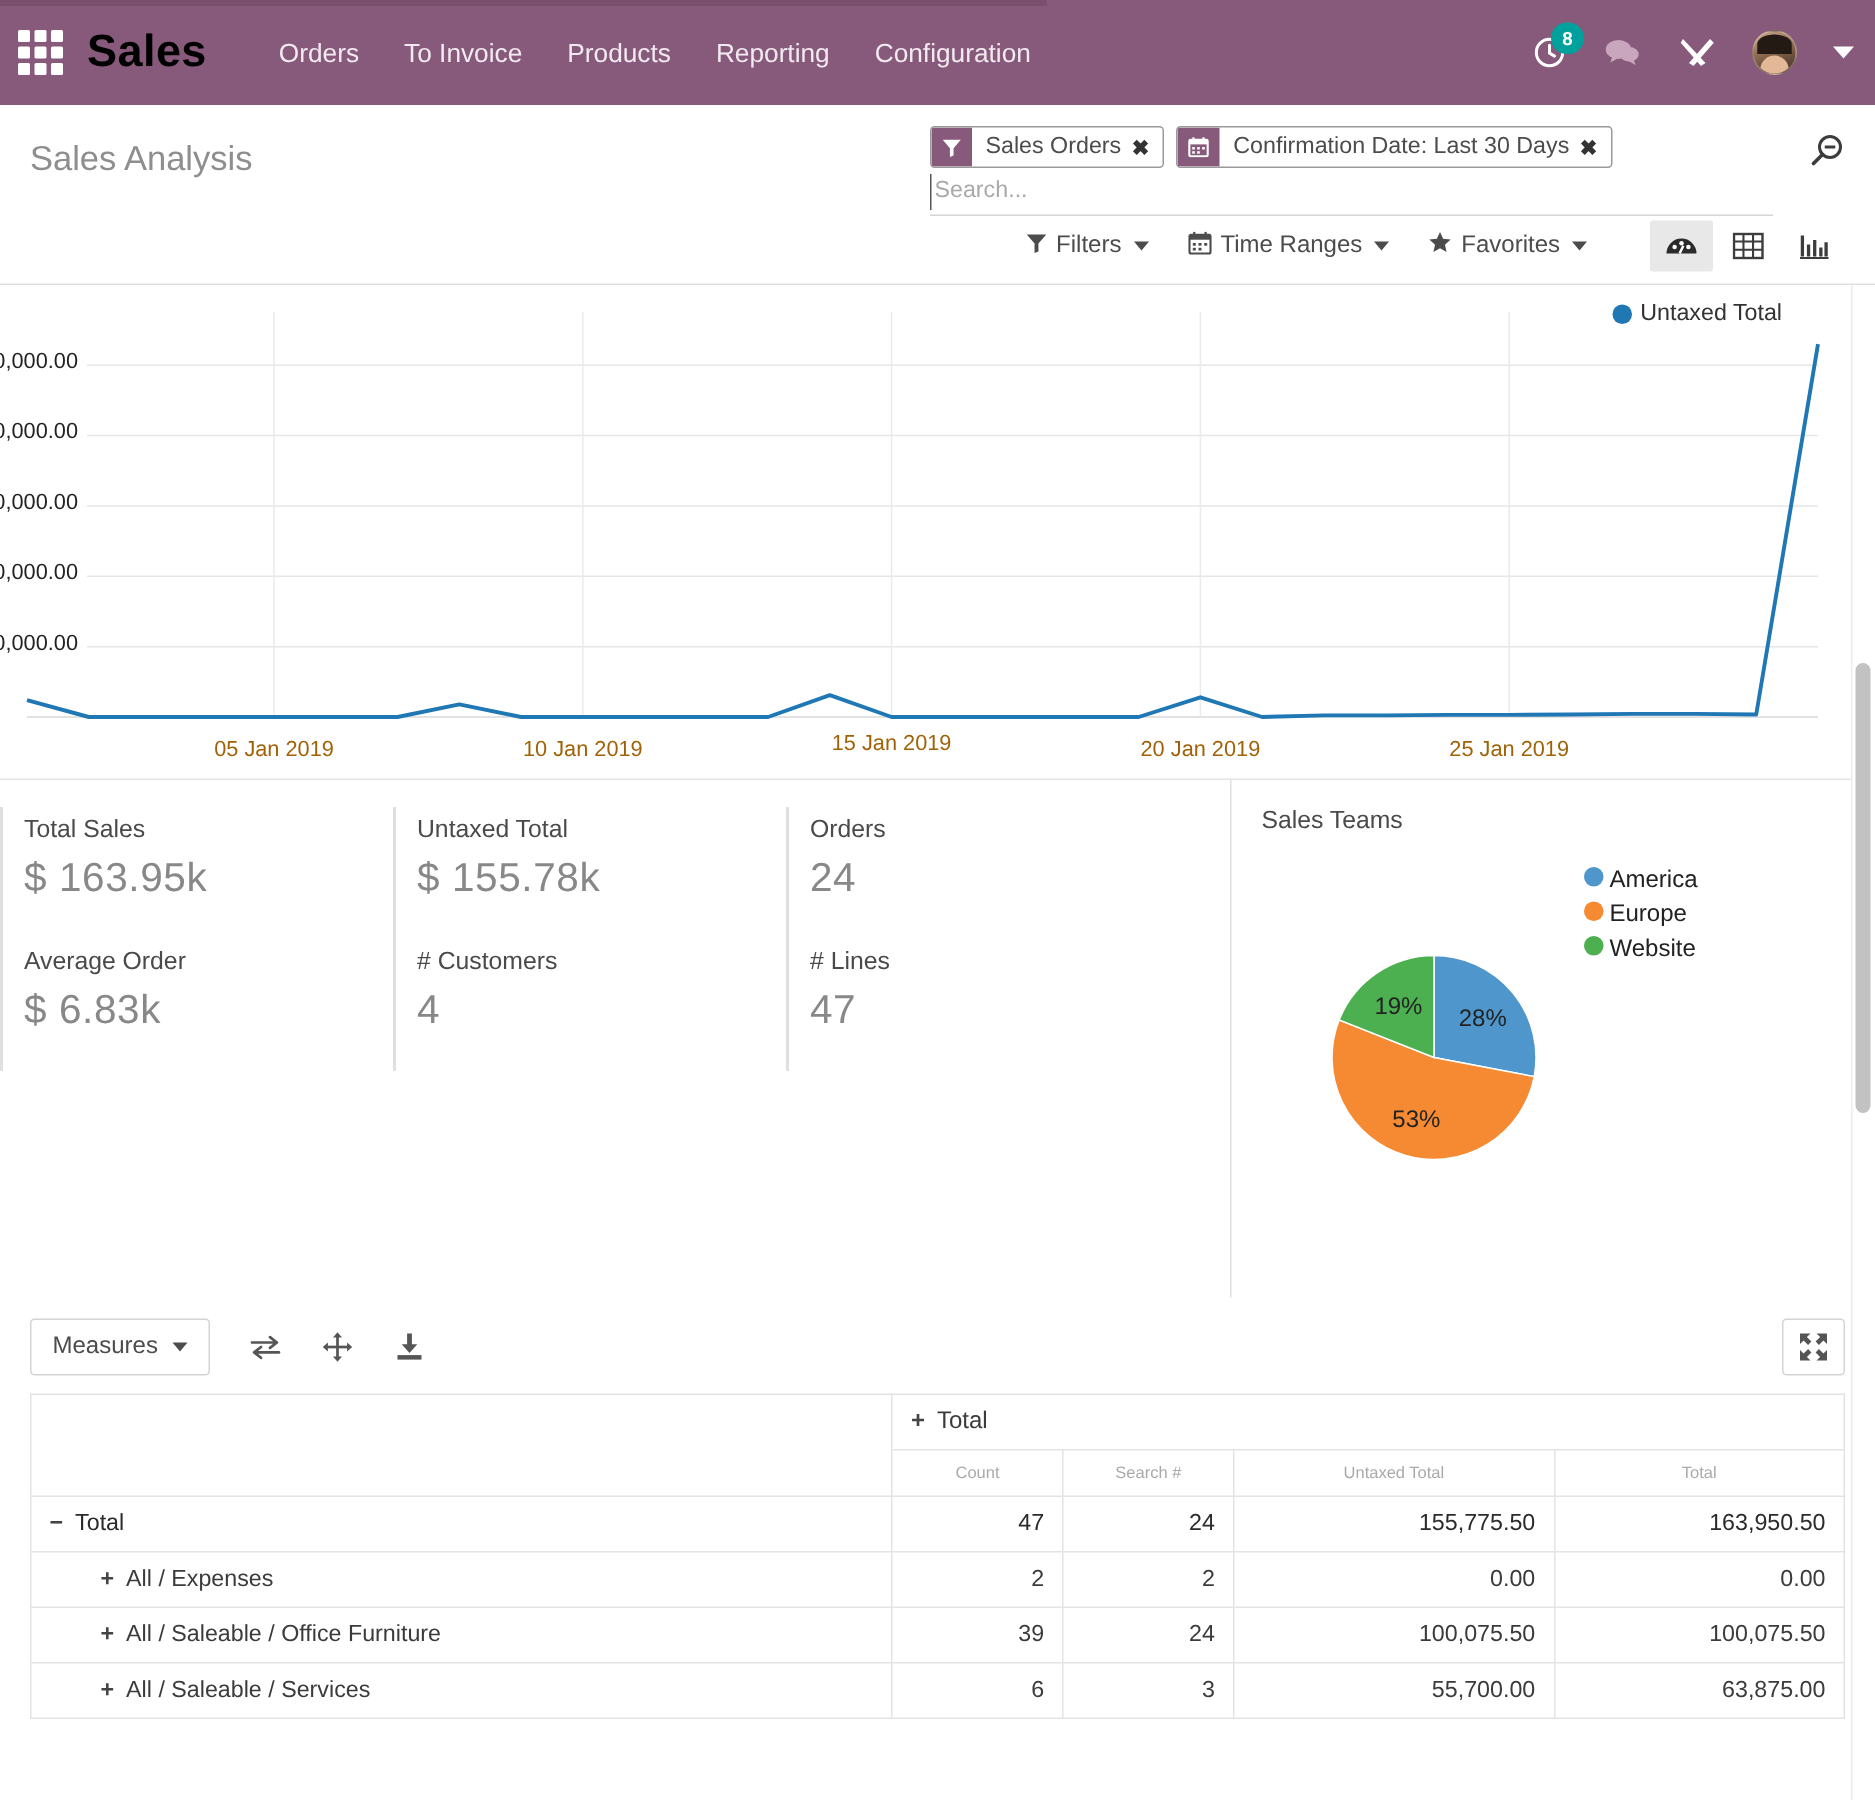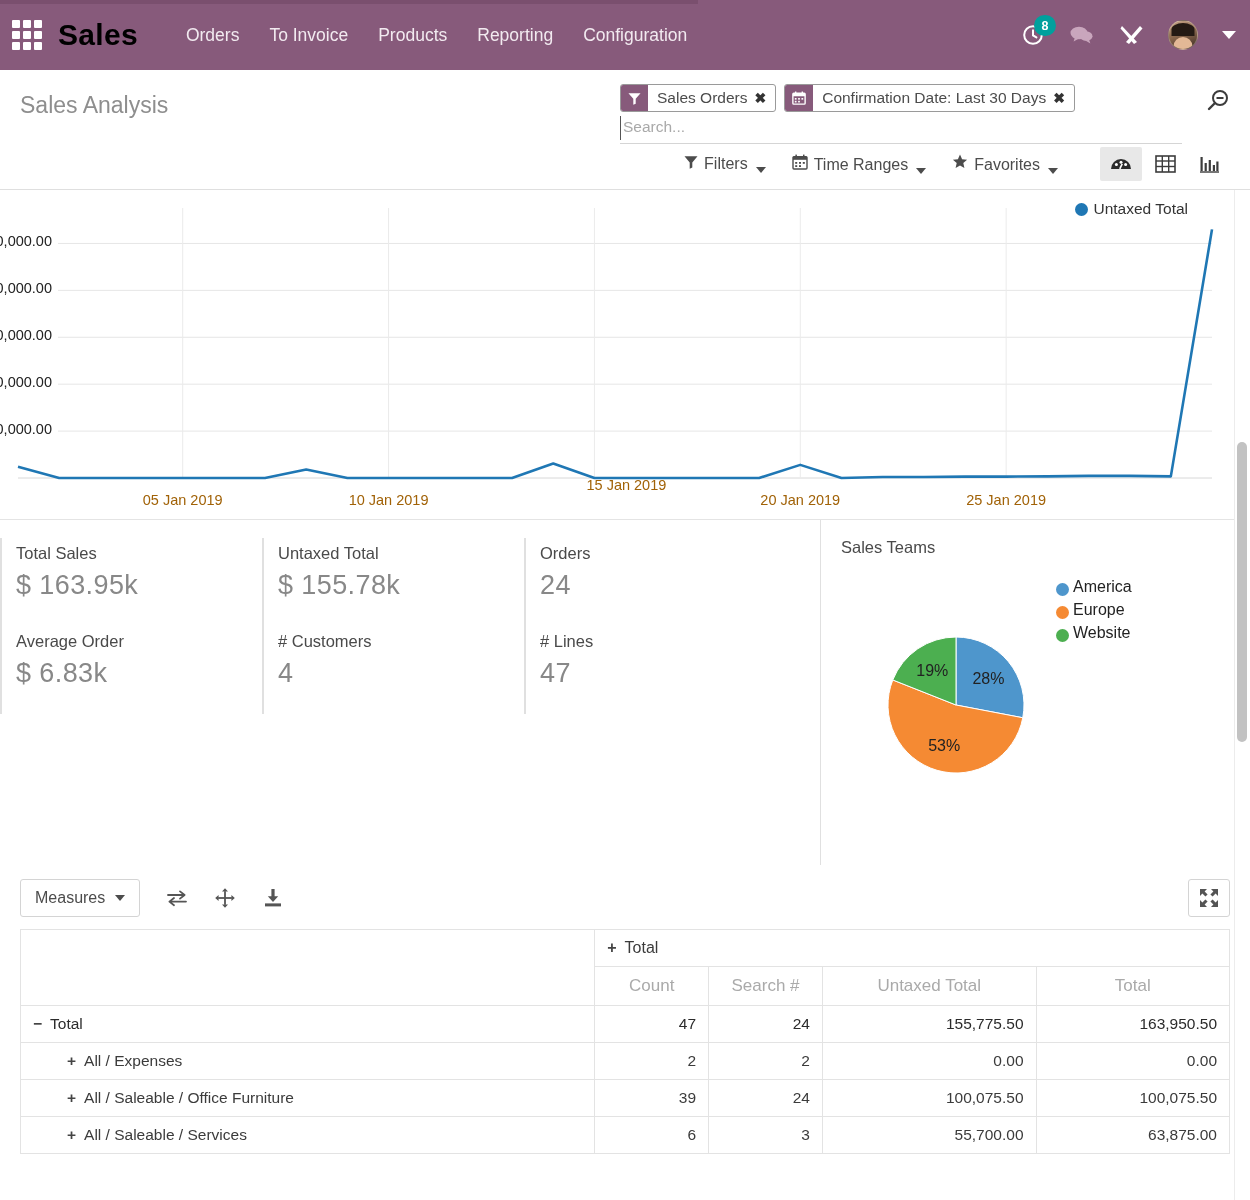--- a/index.html
+++ b/index.html
@@ -162,7 +162,7 @@
     gap: 0;
   }
   .dd-btn {
-    display: flex; align-items: flex-end; gap: 6px;
+    display: flex; align-items: center; gap: 6px;
     font-size: 16px; color: #4c4c4c;
     margin-left: 26px; cursor: pointer;
     white-space: nowrap;

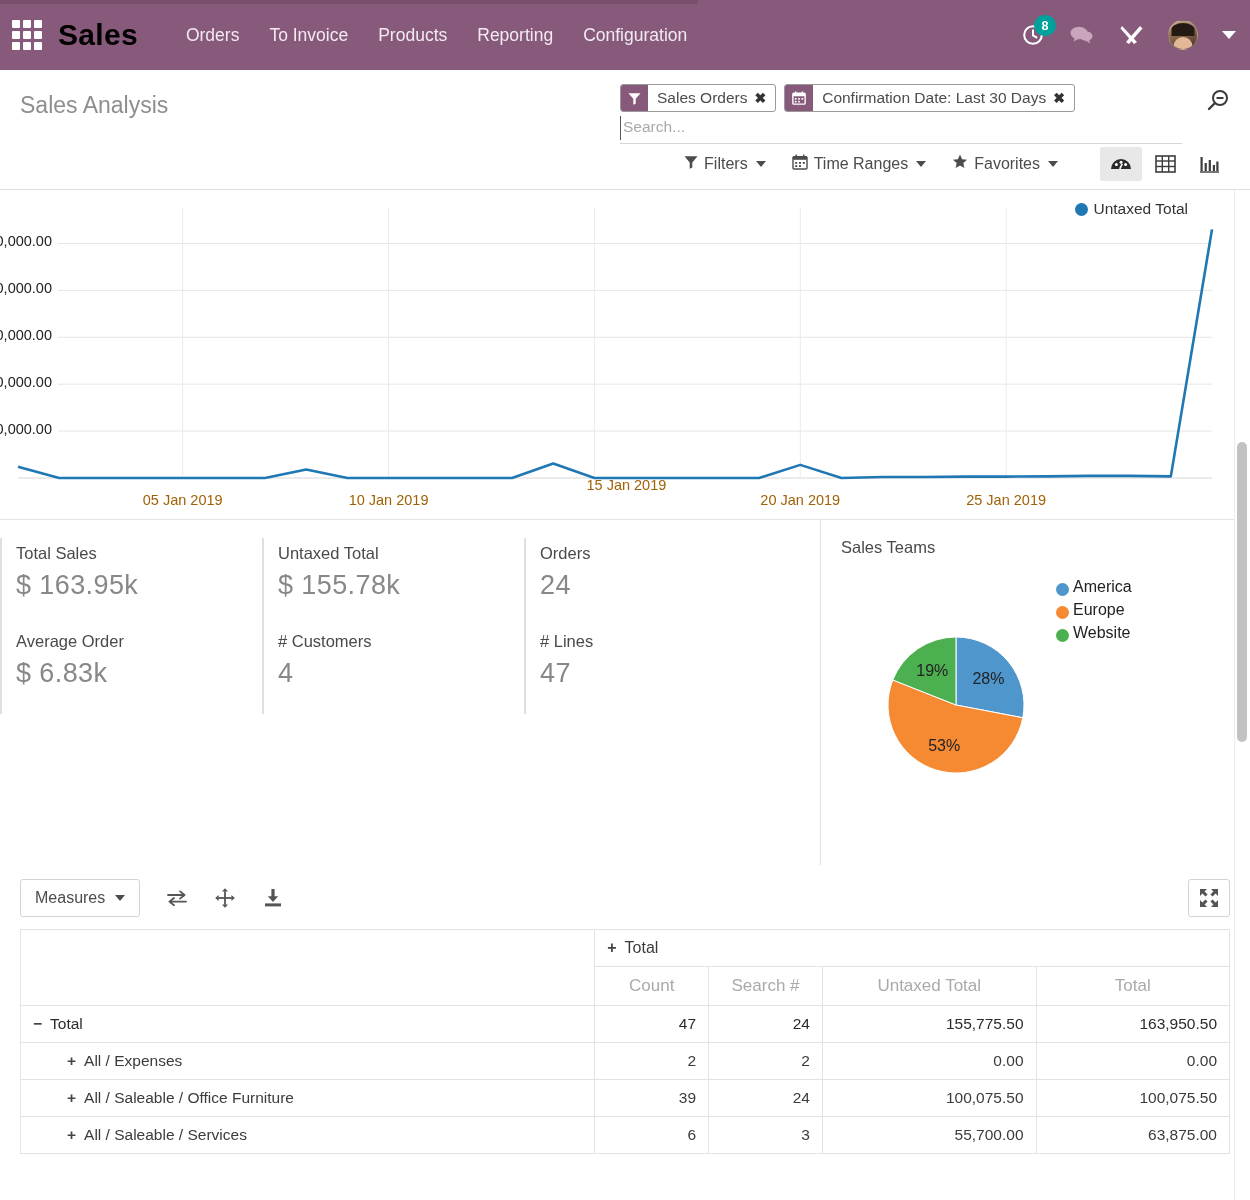--- a/index.html
+++ b/index.html
@@ -516,7 +516,7 @@
   <div id="x-labels">
       <div class="xtick" style="left: 182.69px; top: 302px;">05 Jan 2019</div>
       <div class="xtick" style="left: 388.552px; top: 302px;">10 Jan 2019</div>
-      <div class="xtick" style="left: 594.414px; top: 287px; margin-left: 32px;">15 Jan 2019</div>
+      <div class="xtick" style="left: 594.414px; top: 298px;">15 Jan 2019</div>
       <div class="xtick" style="left: 800.276px; top: 302px; text-align: right;">20 Jan 2019</div>
       <div class="xtick" style="left: 1006.14px; top: 302px;">25 Jan 2019</div>
     </div>

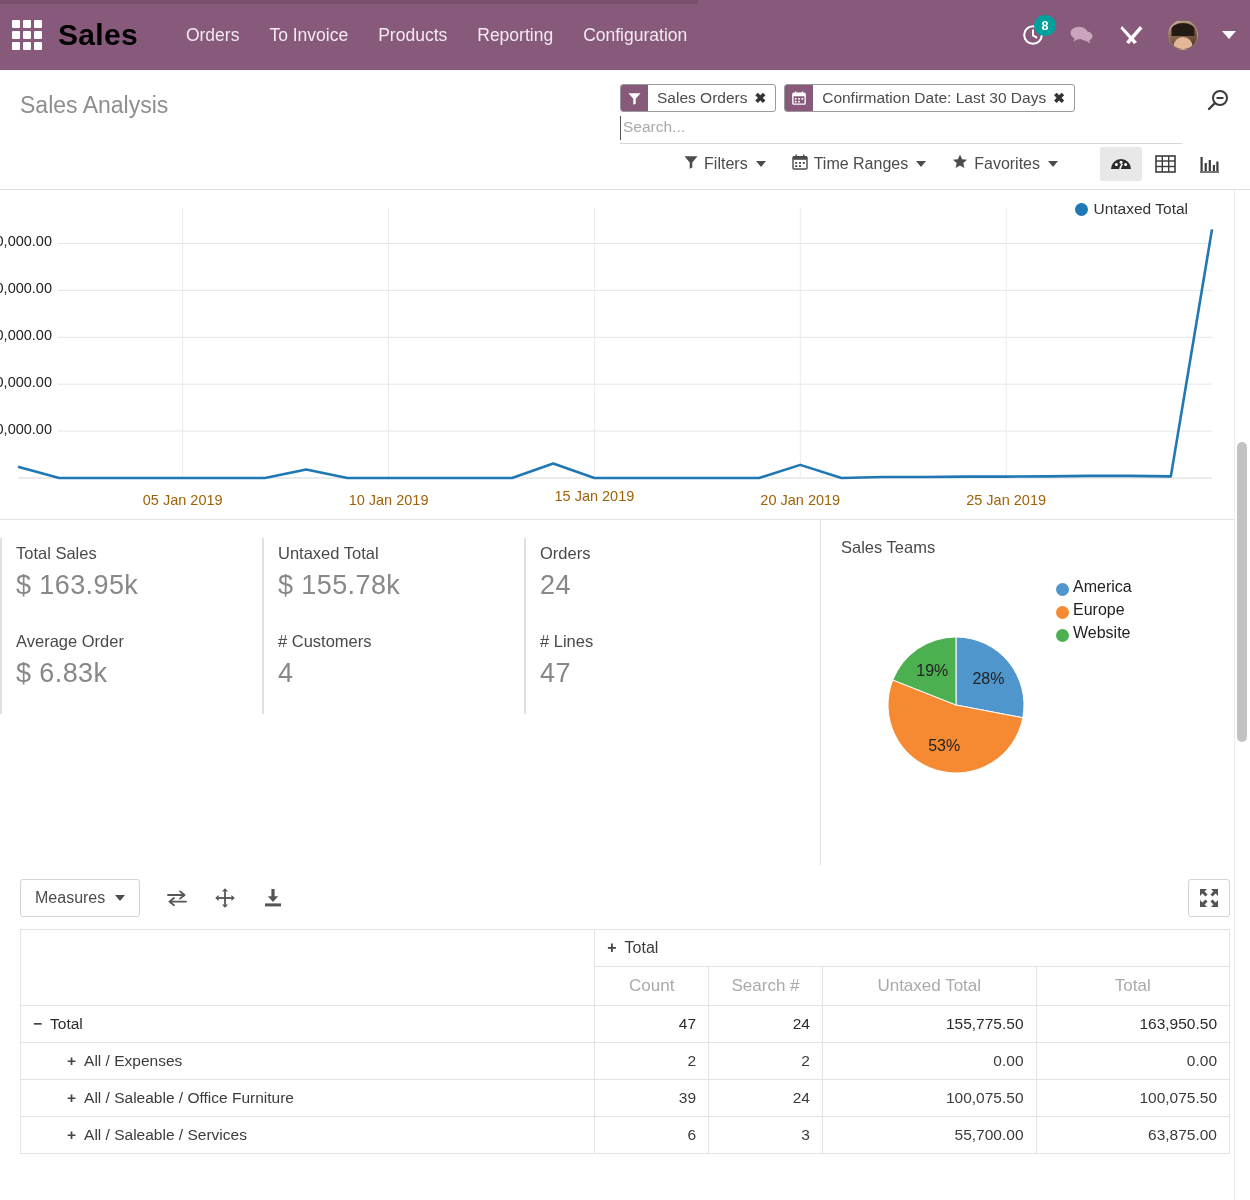--- a/index.html
+++ b/index.html
@@ -237,7 +237,7 @@
     position: absolute; left: 235px; top: 58px;
     display: flex; flex-direction: column; gap: 5px;
   }
-  .pl-item { display: flex; align-items: flex-end; gap: 4px; font-size: 16px; color: #222; }
+  .pl-item { display: flex; align-items: flex-start; gap: 4px; font-size: 16px; color: #222; }
   .pie-holder { position: absolute; left: 50px; top: 100px; }
 
   

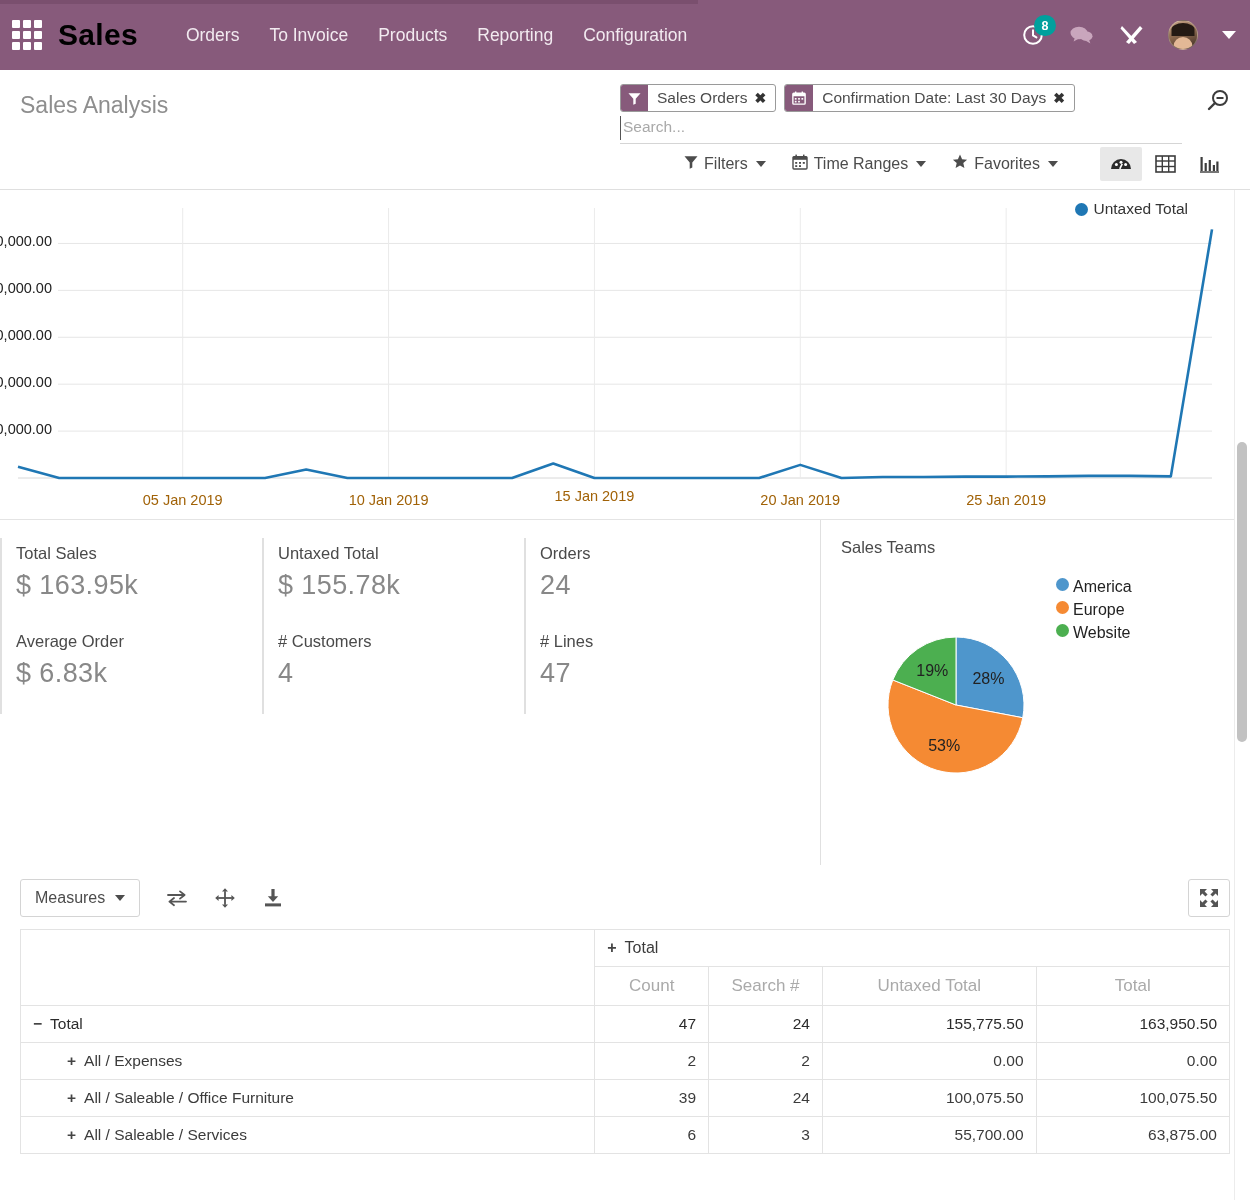--- a/index.html
+++ b/index.html
@@ -288,7 +288,7 @@
   .ph-measure {
     text-align: center;
     color: #aaaaaa;
-    font-size: 17px;
+    font-size: 11px;
     background: #fff;
   }
   .row-total td { font-weight: bold; color: #2b2b2b; }

